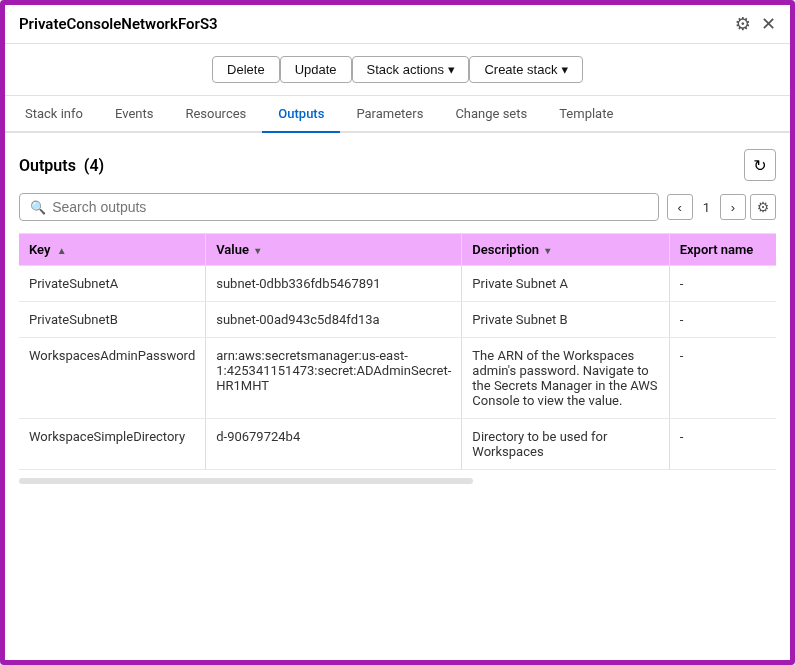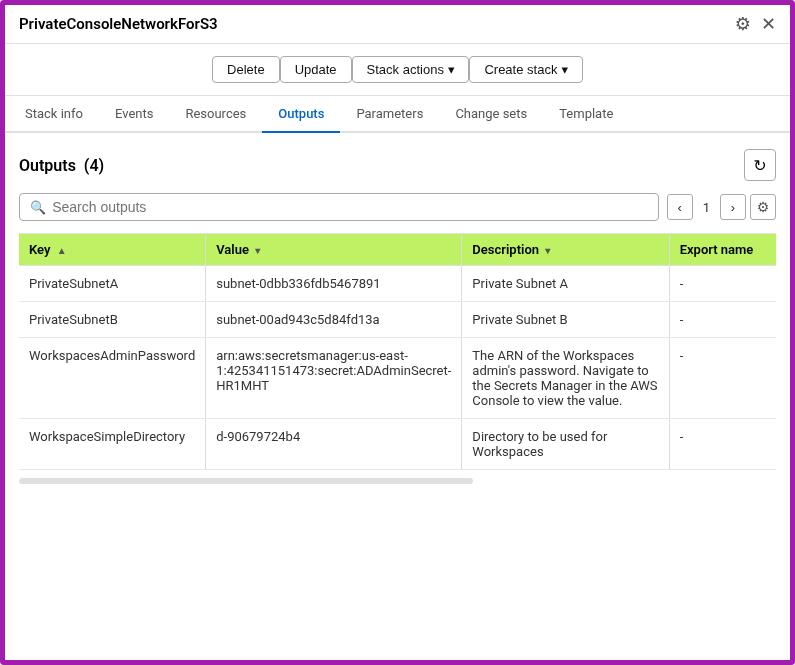--- a/index.html
+++ b/index.html
@@ -198,7 +198,7 @@
       padding: 8px 10px;
       font-weight: 600;
       color: #000;
-      background: #bef264;
+      background: #f0abfc;
       white-space: nowrap;
     }
     th .sort-icon {

